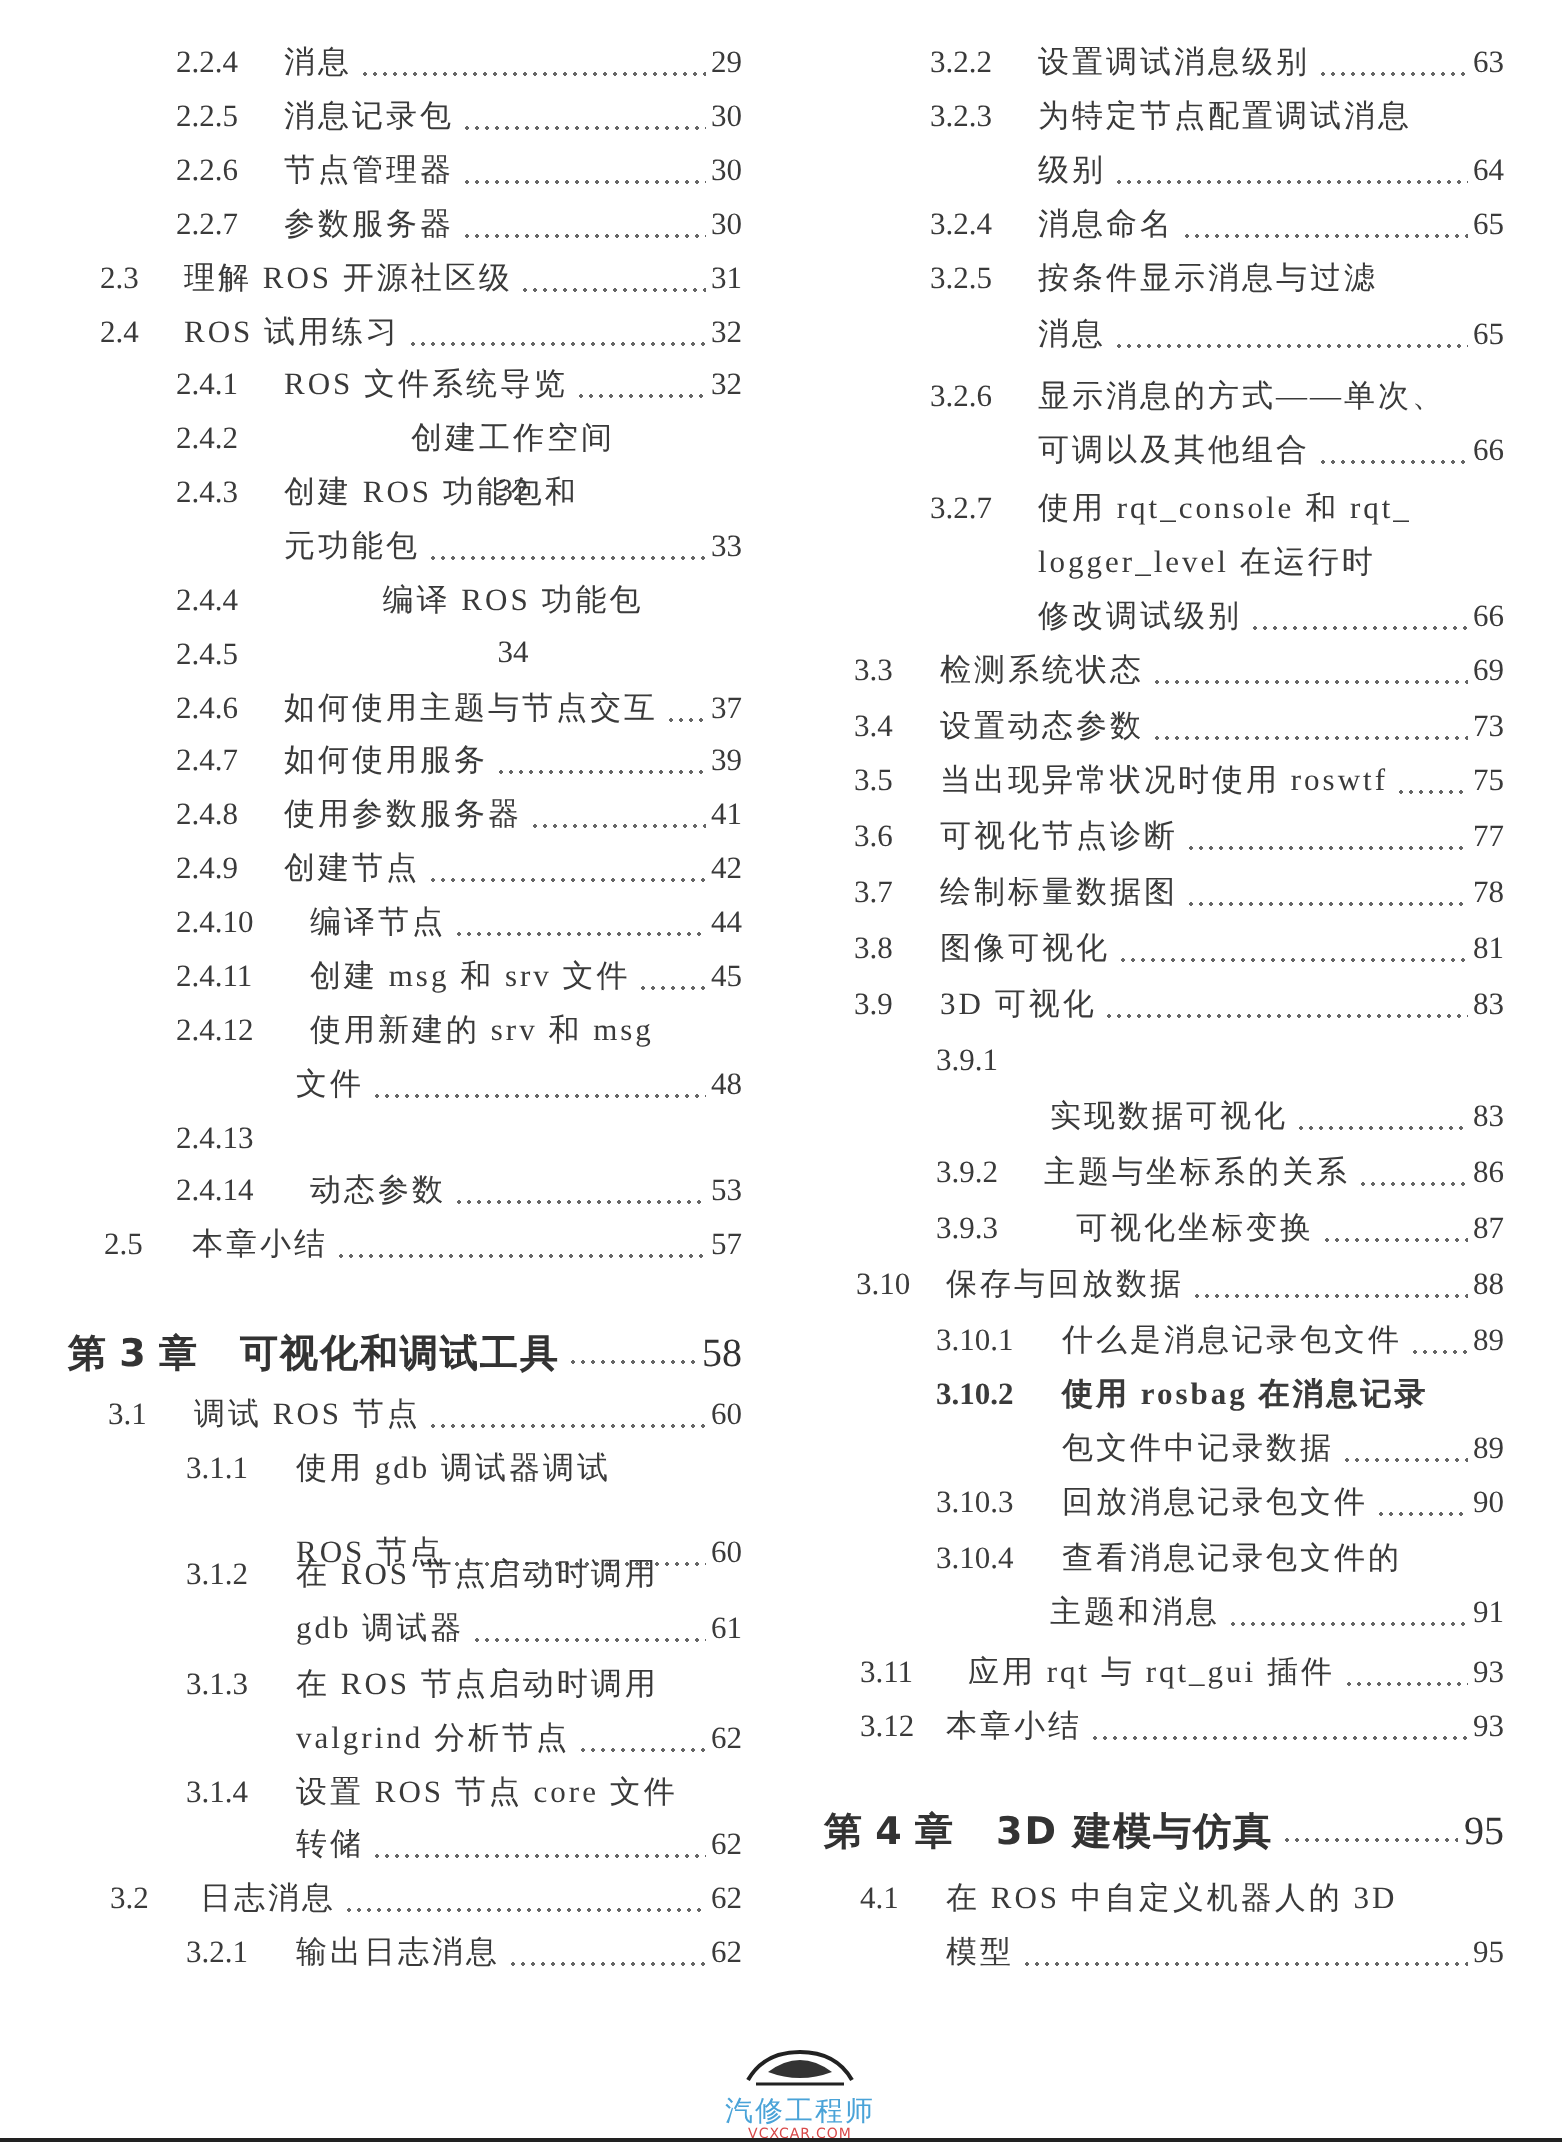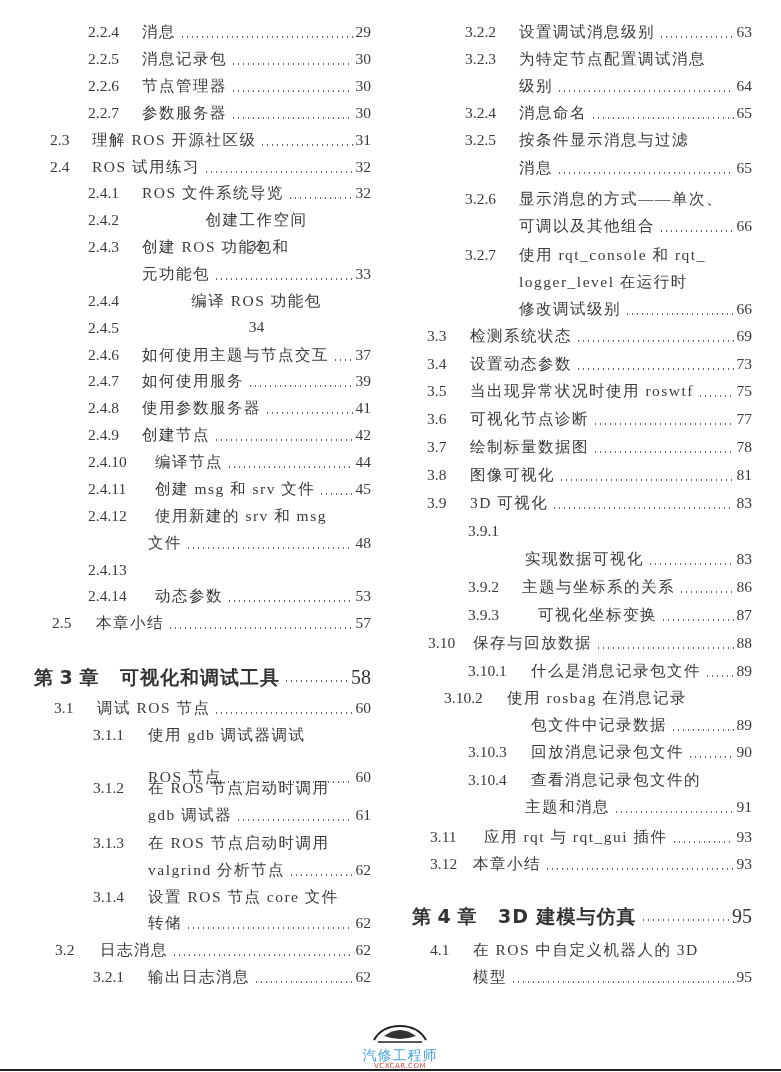--- a/index.html
+++ b/index.html
@@ -483,7 +483,7 @@
         <span class="page">89</span>
       </span>
     </div>
-    <div class="toc-line nodots" style="left: 444px; top: 686px; width: 284px;">
+    <div class="toc-line nodots" style="left: 468px; top: 686px; width: 284px; font-weight: bold;">
       <span class="num">3.10.2</span>
       <span class="txt" style="left: 63px;">
         <span class="label">使用 rosbag 在消息记录</span>

